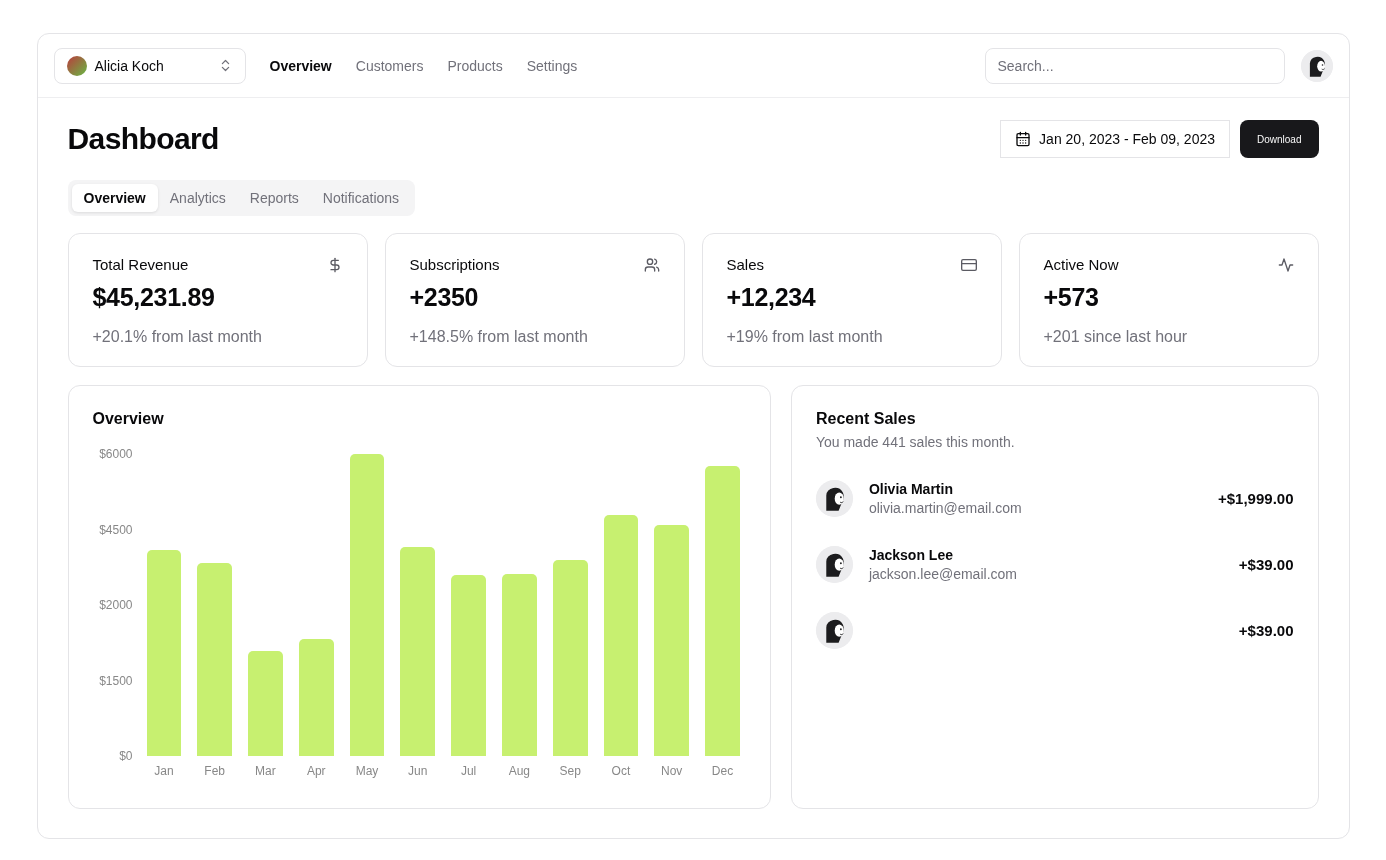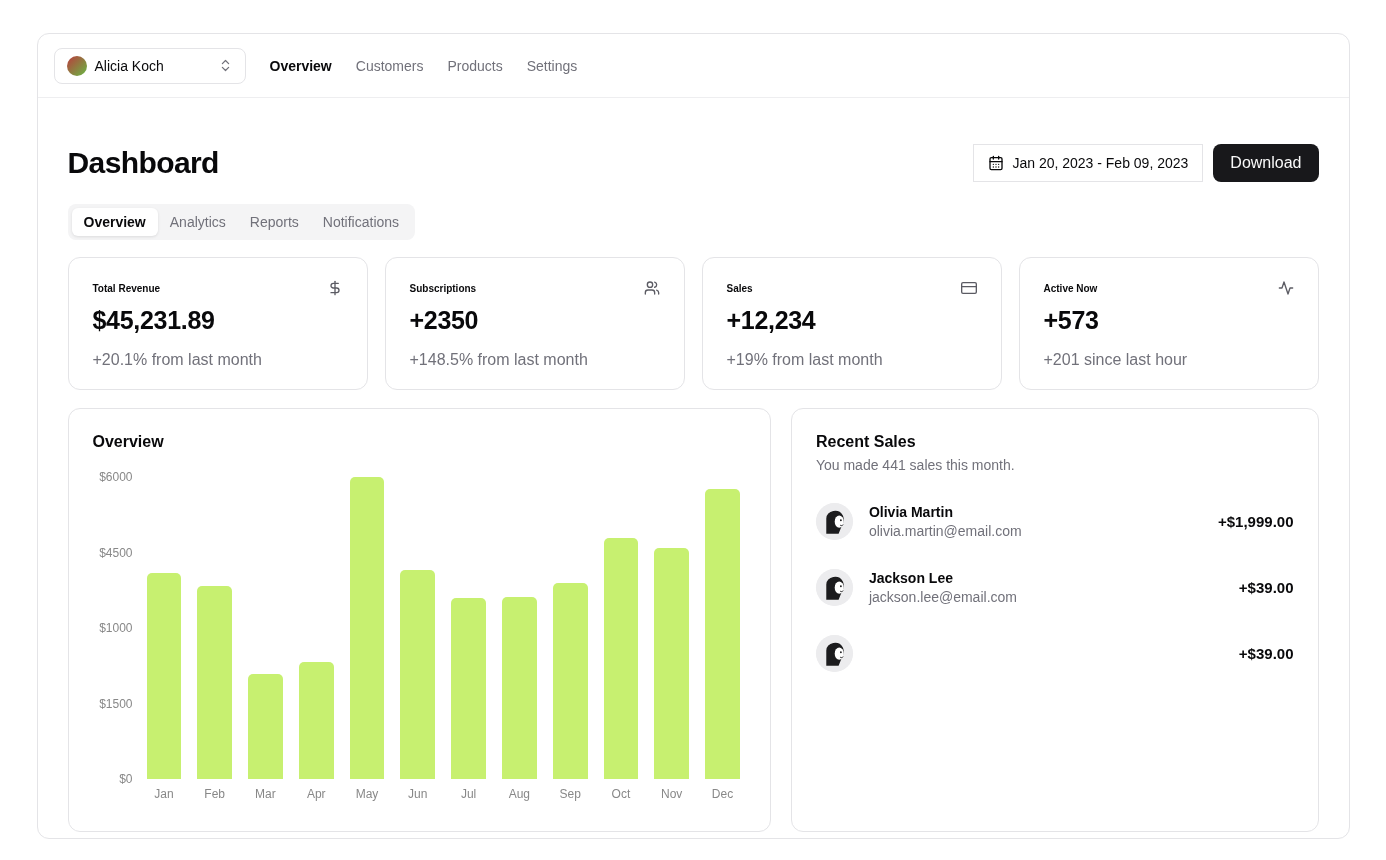--- a/index.html
+++ b/index.html
@@ -4,7 +4,7 @@
 <style>
   * { margin:0; padding:0; box-sizing:border-box; }
   html,body { background:#ffffff; width:1386px; height:860px; font-family:"Liberation Sans", sans-serif; color:#09090b; }
-  .app { width:1313px; height:806px; margin:33px auto 0; border:1px solid #e4e4e7; border-radius:12px; background:#fff; overflow:hidden; display:flex; flex-direction:column;gap:24px; }
+  .app { width:1313px; height:806px; margin:33px auto 0; border:1px solid #e4e4e7; border-radius:12px; background:#fff; overflow:hidden; display:flex; flex-direction:column; }
 
   
   .header { height:64px; border-bottom:1px solid #eeeef0; display:flex; align-items:center; padding:0 16px; flex:0 0 auto; }

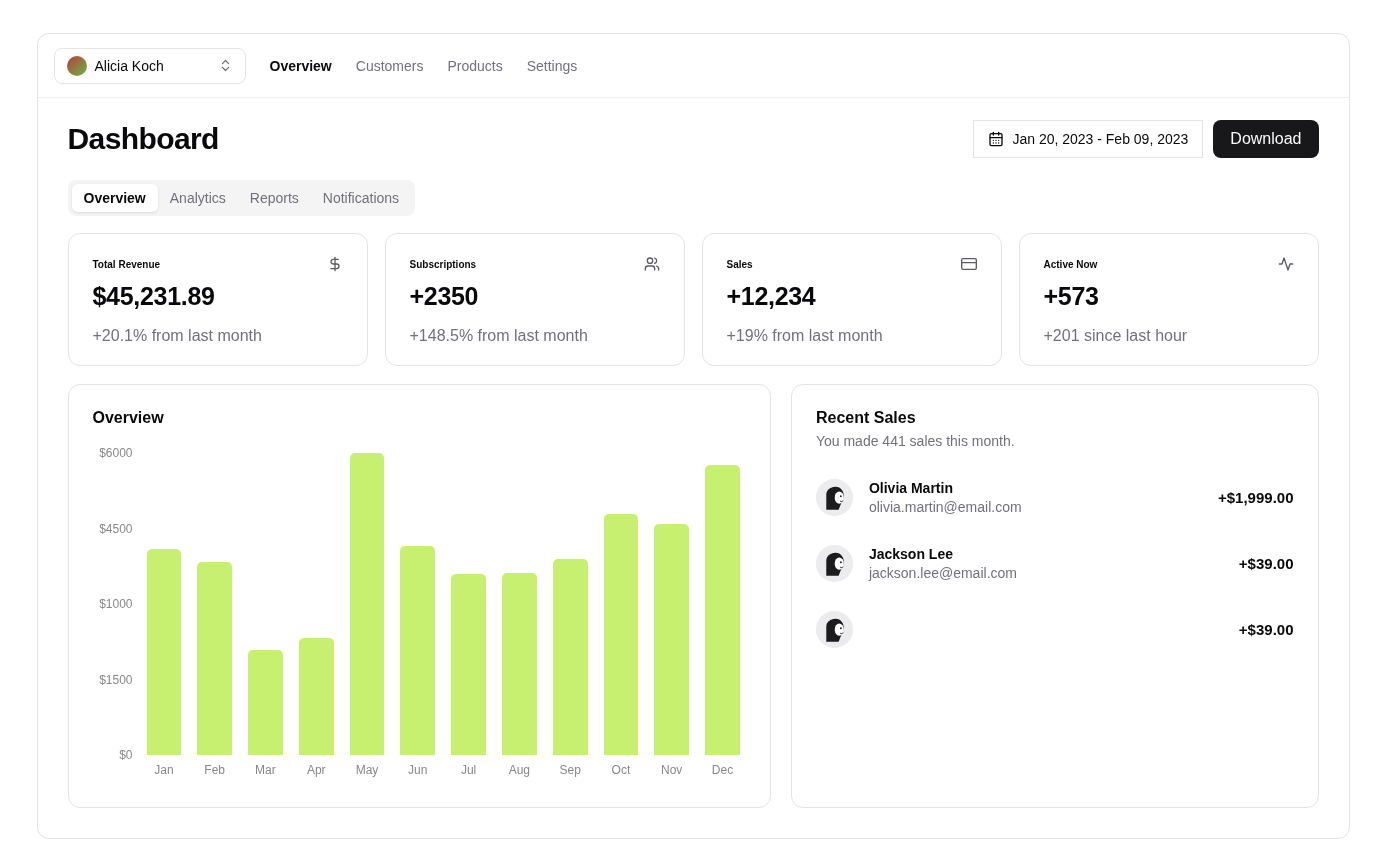--- a/index.html
+++ b/index.html
@@ -90,6 +90,18 @@
       <a>Products</a>
       <a>Settings</a>
     </nav>
+    <div class="header-right">
+      <input class="search-input" type="text" placeholder="Search..." style="">
+      <span class="user-avatar">
+        <svg width="32" height="32" viewBox="0 0 36 36">
+          <circle cx="18" cy="18" r="18" fill="#ececee"></circle>
+          <path d="M10 30 V15 a8.5 8 0 0 1 16-3 c1.6 3 1.2 7.5 -0.8 9.8 L22 30 Z" fill="#1c1c1e"></path>
+          <ellipse cx="22.6" cy="18.2" rx="4.4" ry="6" fill="#ffffff"></ellipse>
+          <circle cx="24.2" cy="16.8" r="0.9" fill="#1c1c1e"></circle>
+          <path d="M26.3 21.3c-.8.8-1.9.9-2.6.4" stroke="#1c1c1e" stroke-width="0.9" fill="none" stroke-linecap="round"></path>
+        </svg>
+      </span>
+    </div>
   </div>
 
   <div class="main">

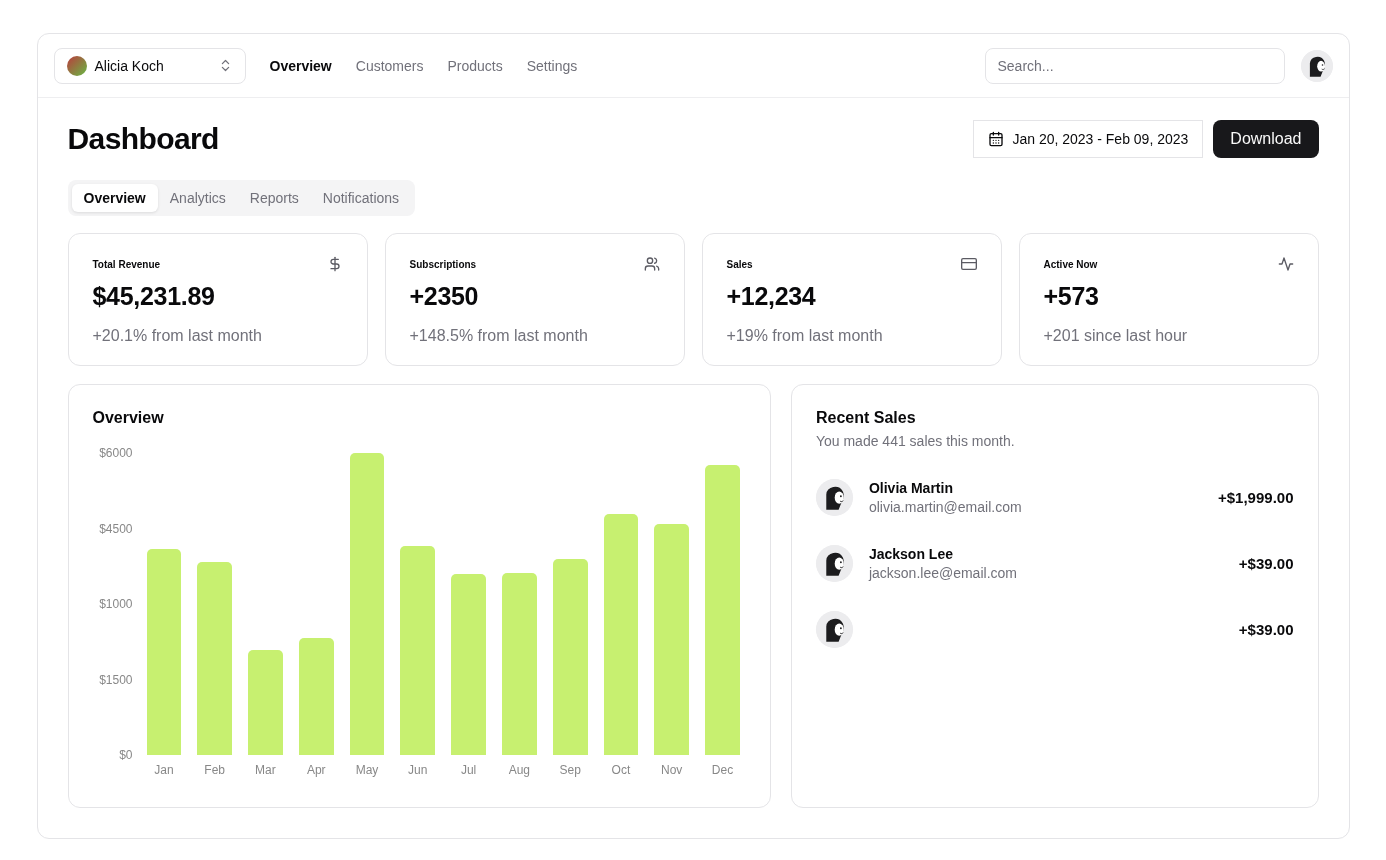--- a/index.html
+++ b/index.html
@@ -27,7 +27,7 @@
   .title-actions { display:flex; align-items:center; gap:10px; }
   .date-btn { display:flex; align-items:center; gap:8px; height:38px; border:1px solid #e4e4e7; border-radius:0; background:#fff; padding:0 14px; font-size:14px; font-family:inherit; color:#09090b; cursor:pointer; }
   .date-btn svg { color:#09090b; }
-  .download-btn { height:38px; border:none; border-radius:8px; background:#18181b; color:#fafafa; font-size:16px; font-weight:500; font-family:inherit; padding:0 17px; cursor:pointer; }
+  .download-btn { height:38px; border:none; border-radius:8px; background:#18181b; color:#fafafa; font-size:10px; font-weight:500; font-family:inherit; padding:0 17px; cursor:pointer; }
 
   .tabs { display:inline-flex; align-items:center; background:#f4f4f5; border-radius:8px; padding:4px; margin-top:22px; }
   .tab { border:none; background:transparent; font-family:inherit; font-size:14px; font-weight:500; color:#71717a; padding:6px 12px; border-radius:6px; cursor:pointer; }

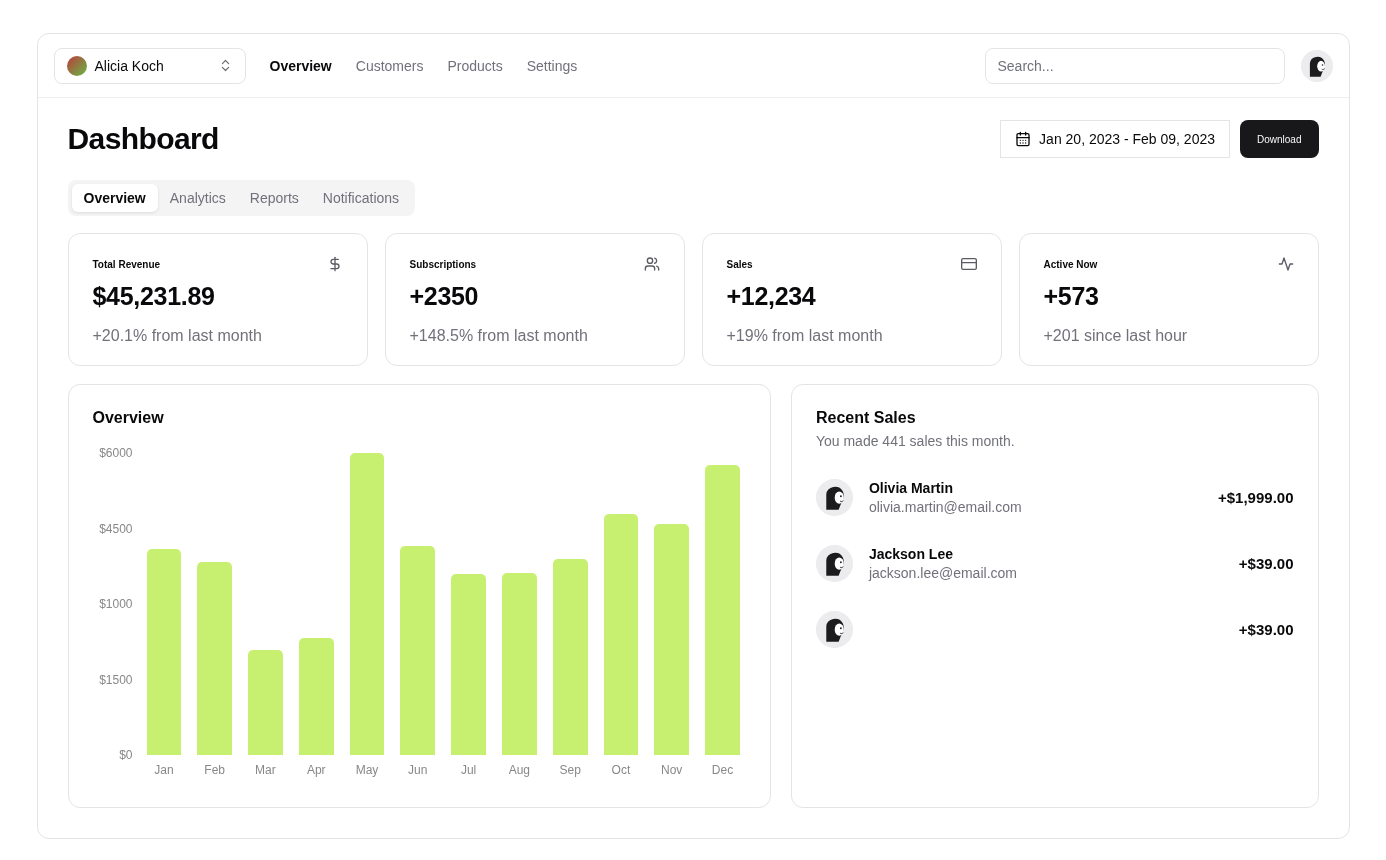--- a/index.html
+++ b/index.html
@@ -37,7 +37,7 @@
   .stats { display:grid; grid-template-columns:repeat(4,1fr); gap:17px; margin-top:17px; }
   .stat-card { border:1px solid #e4e4e7; border-radius:12px; padding:22px 24px 20px; background:#fff; }
   .stat-head { display:flex; align-items:center; justify-content:space-between; margin-bottom:10px; }
-  .stat-label { font-size:10px; font-weight:700; }
+  .stat-label { font-size:15px; font-weight:400; }
   .stat-icon { color:#5b5b63; display:flex; }
   .stat-value { font-size:25px; font-weight:700; letter-spacing:-0.3px; }
   .stat-change { font-size:16px; color:#71717a; margin-top:16px; }

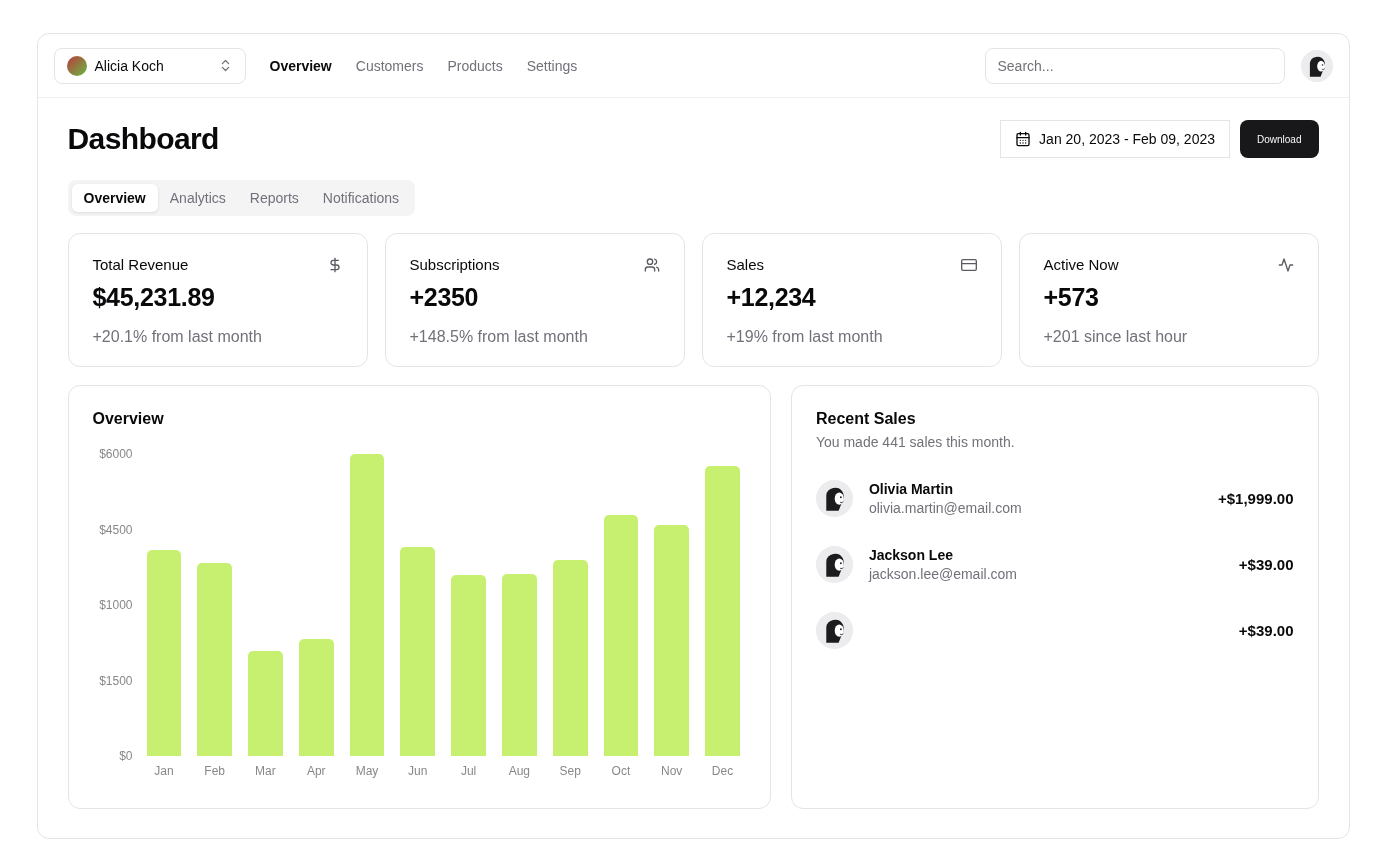--- a/index.html
+++ b/index.html
@@ -196,7 +196,7 @@
           <div class="chart-y" id="chart-y">
               <span class="chart-ytick" style="bottom: 100%;">$6000</span>
               <span class="chart-ytick" style="bottom: 75%;">$4500</span>
-              <span class="chart-ytick" style="bottom: 50%;">$1000</span>
+              <span class="chart-ytick" style="bottom: 50%;">$2000</span>
               <span class="chart-ytick" style="bottom: 25%;">$1500</span>
               <span class="chart-ytick" style="bottom: 0%;">$0</span>
             </div>

